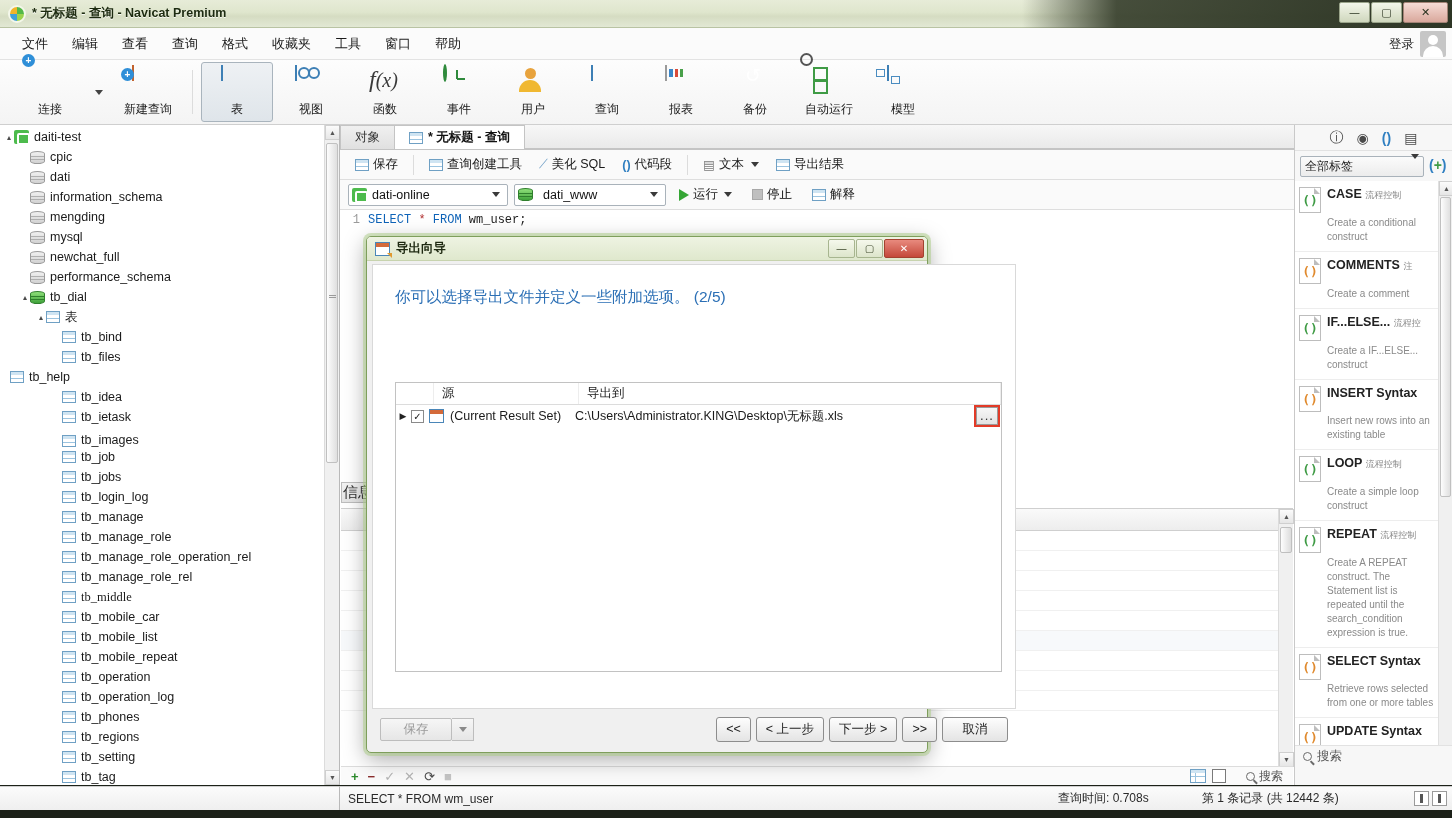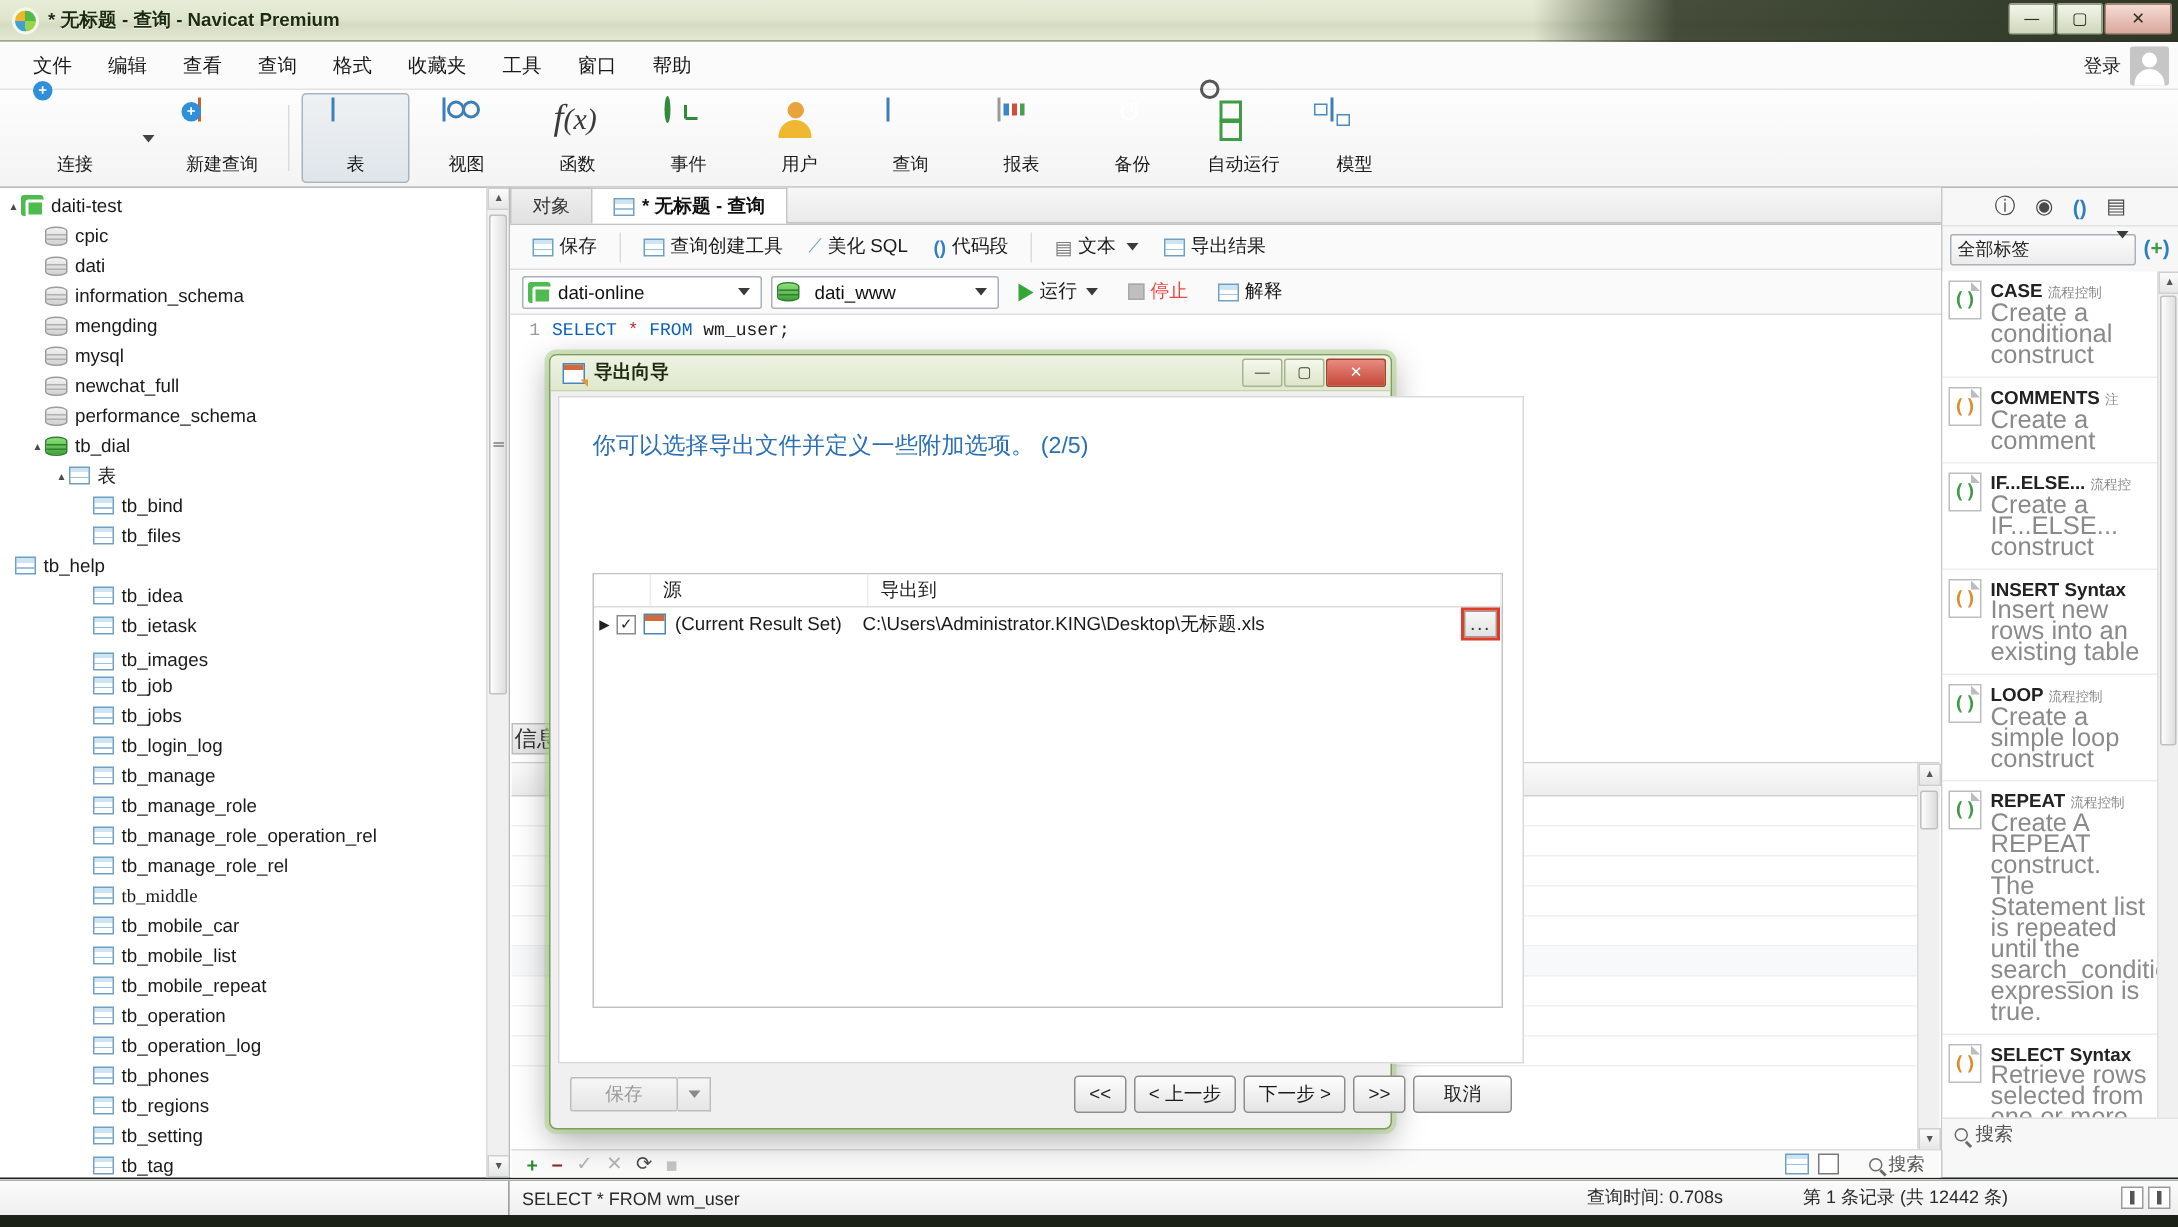--- a/index.html
+++ b/index.html
@@ -608,7 +608,7 @@
         <span>运行</span>
         <span class="dd dark" style="margin-left:2px"></span>
       </div>
-      <div class="qbtn" style="color:#ef4444">
+      <div class="qbtn" style="color:#000000">
         <span class="stop"></span>
         <span>停止</span>
       </div>

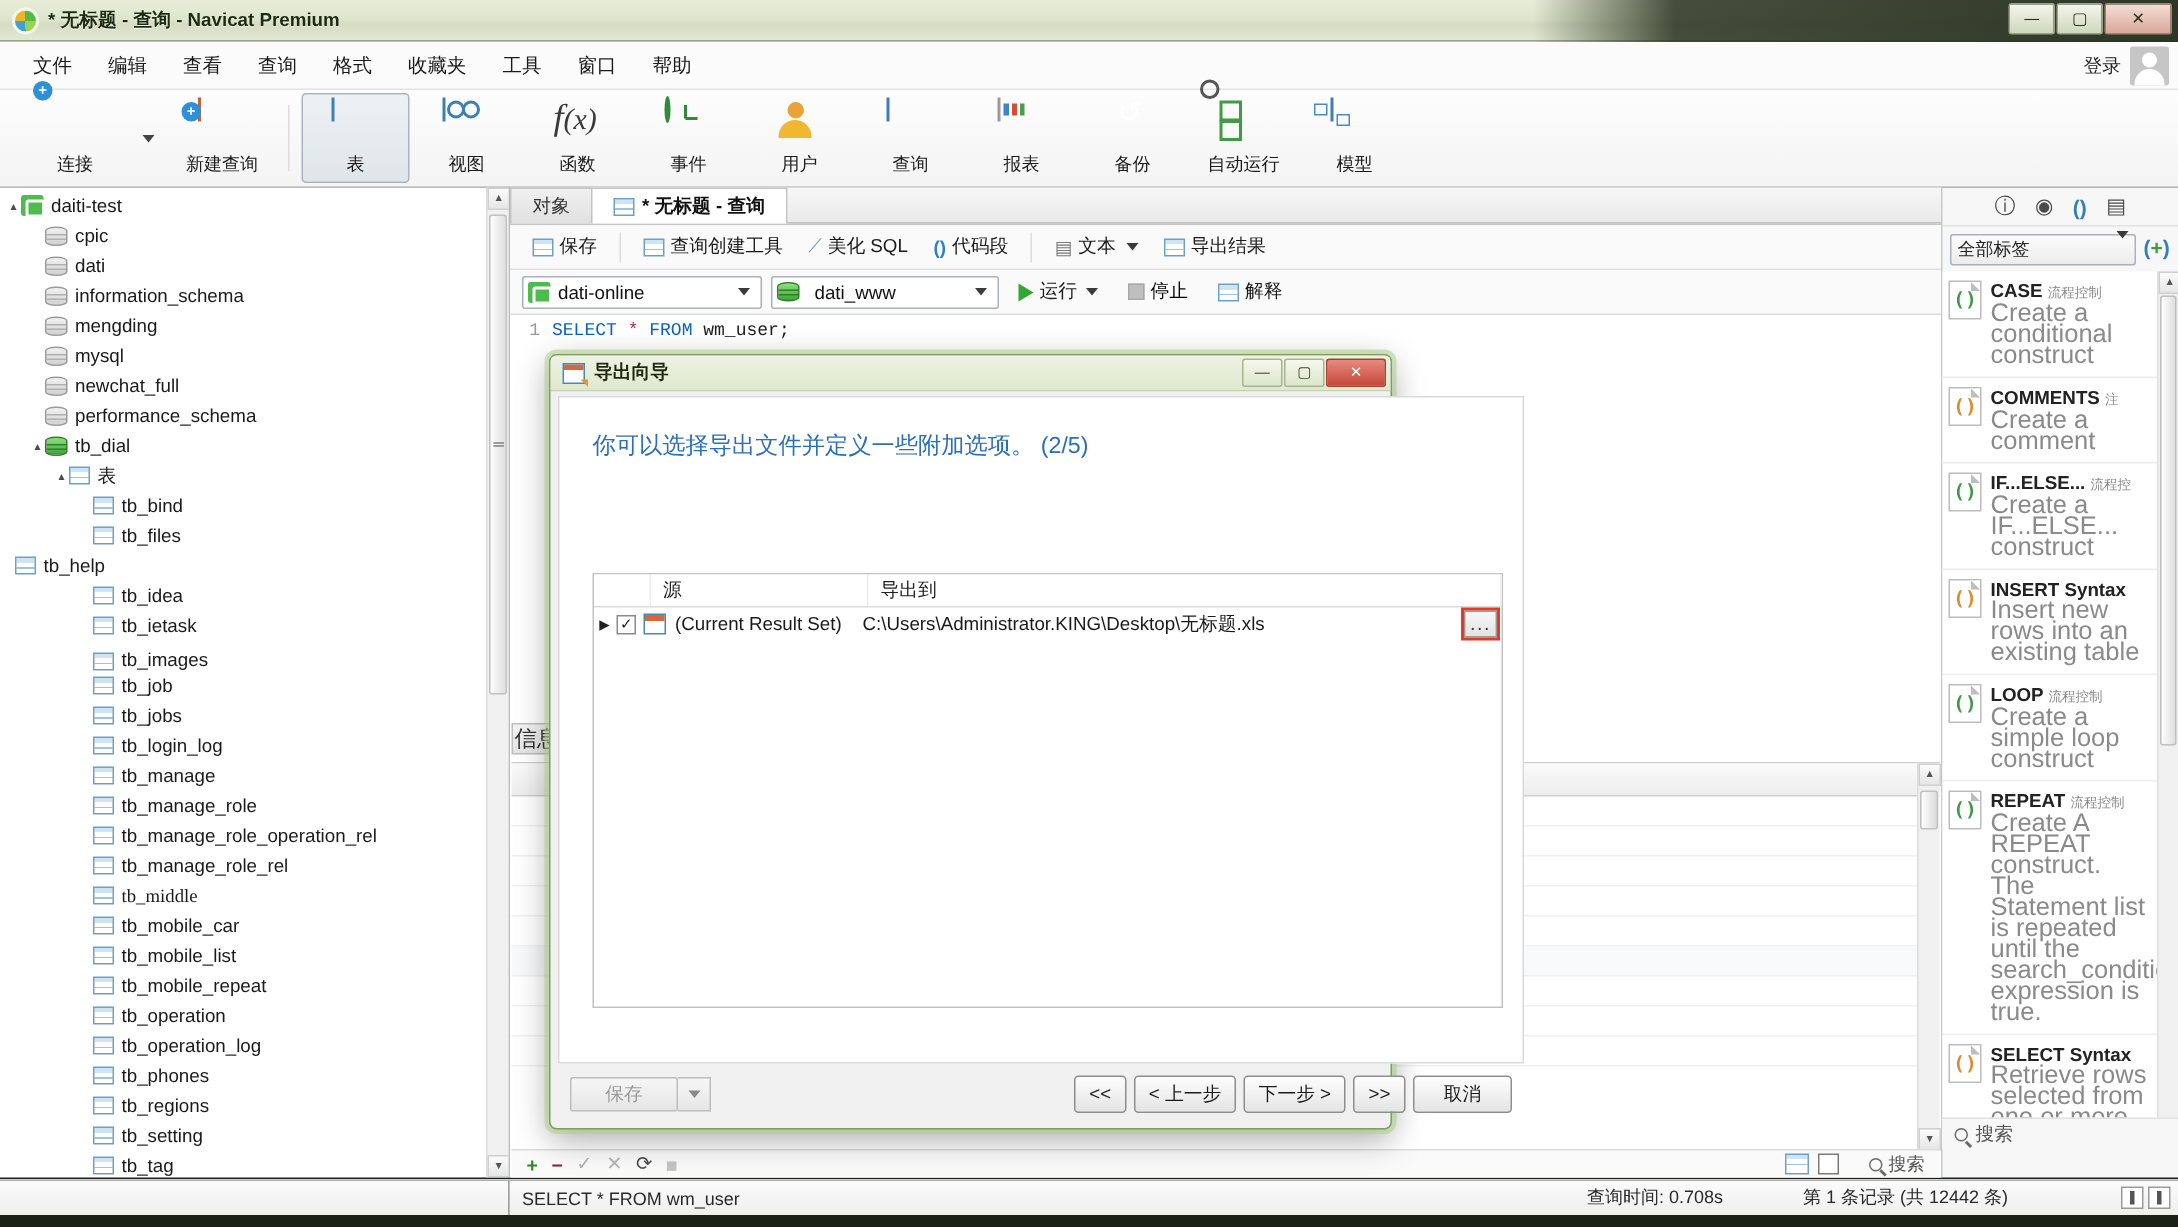--- a/index.html
+++ b/index.html
@@ -204,7 +204,7 @@
   .snip-body{ flex:1; min-width:0;}
   .snip-t{ font-size:12.5px; font-weight:bold; color:#222; white-space:nowrap;}
   .snip-tag{ font-size:9px; color:#8a8a8a; font-weight:normal; }
-  .snip-d{ font-size:17px; color:#8a8a8a; line-height:14px; margin-top:0;}
+  .snip-d{ font-size:10px; color:#8a8a8a; line-height:14px; margin-top:14px;}
   .rp-vscroll{ position:absolute; left:143px; top:56px; width:14px;height:585px;background:#f0f0f0;border-left:1px solid #e0e0e0;}
   .rp-thumb{position:absolute;left:1px;top:16px;width:11px;height:300px;background:linear-gradient(90deg,#fdfdfd,#dfdfdf);border:1px solid #c0c0c0;border-radius:2px;}
   .rp-search{ position:absolute; left:0; bottom:18px; width:158px; height:22px; display:flex;align-items:center;gap:5px;padding-left:8px;

